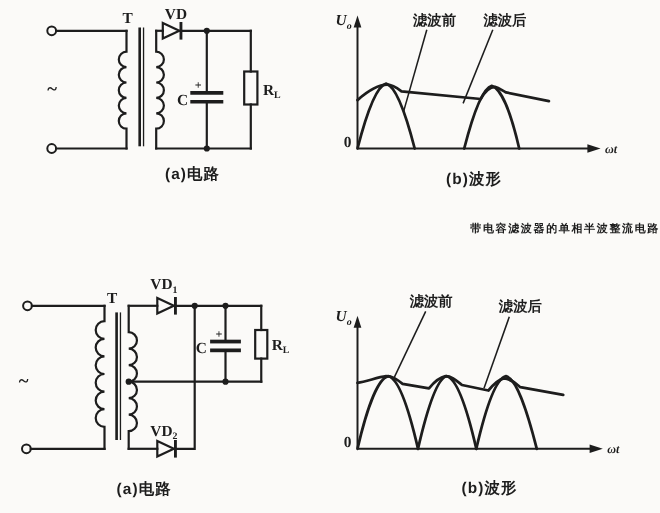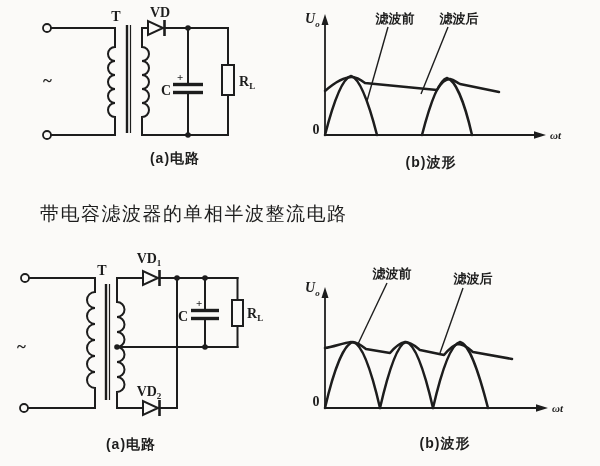--- a/index.html
+++ b/index.html
@@ -32,7 +32,7 @@
   .tilde{font-family:"Liberation Serif",serif;font-weight:bold;font-size:17px;}
   #fig-title{
     position:absolute;top:201px;left:40px;width:560px;height:22px;
-    text-align:left;font-size:19px;font-weight:normal;letter-spacing:1.5px;
+    text-align:right;font-size:10px;font-weight:bold;letter-spacing:1.5px;
   }
 </style>
 </head>

